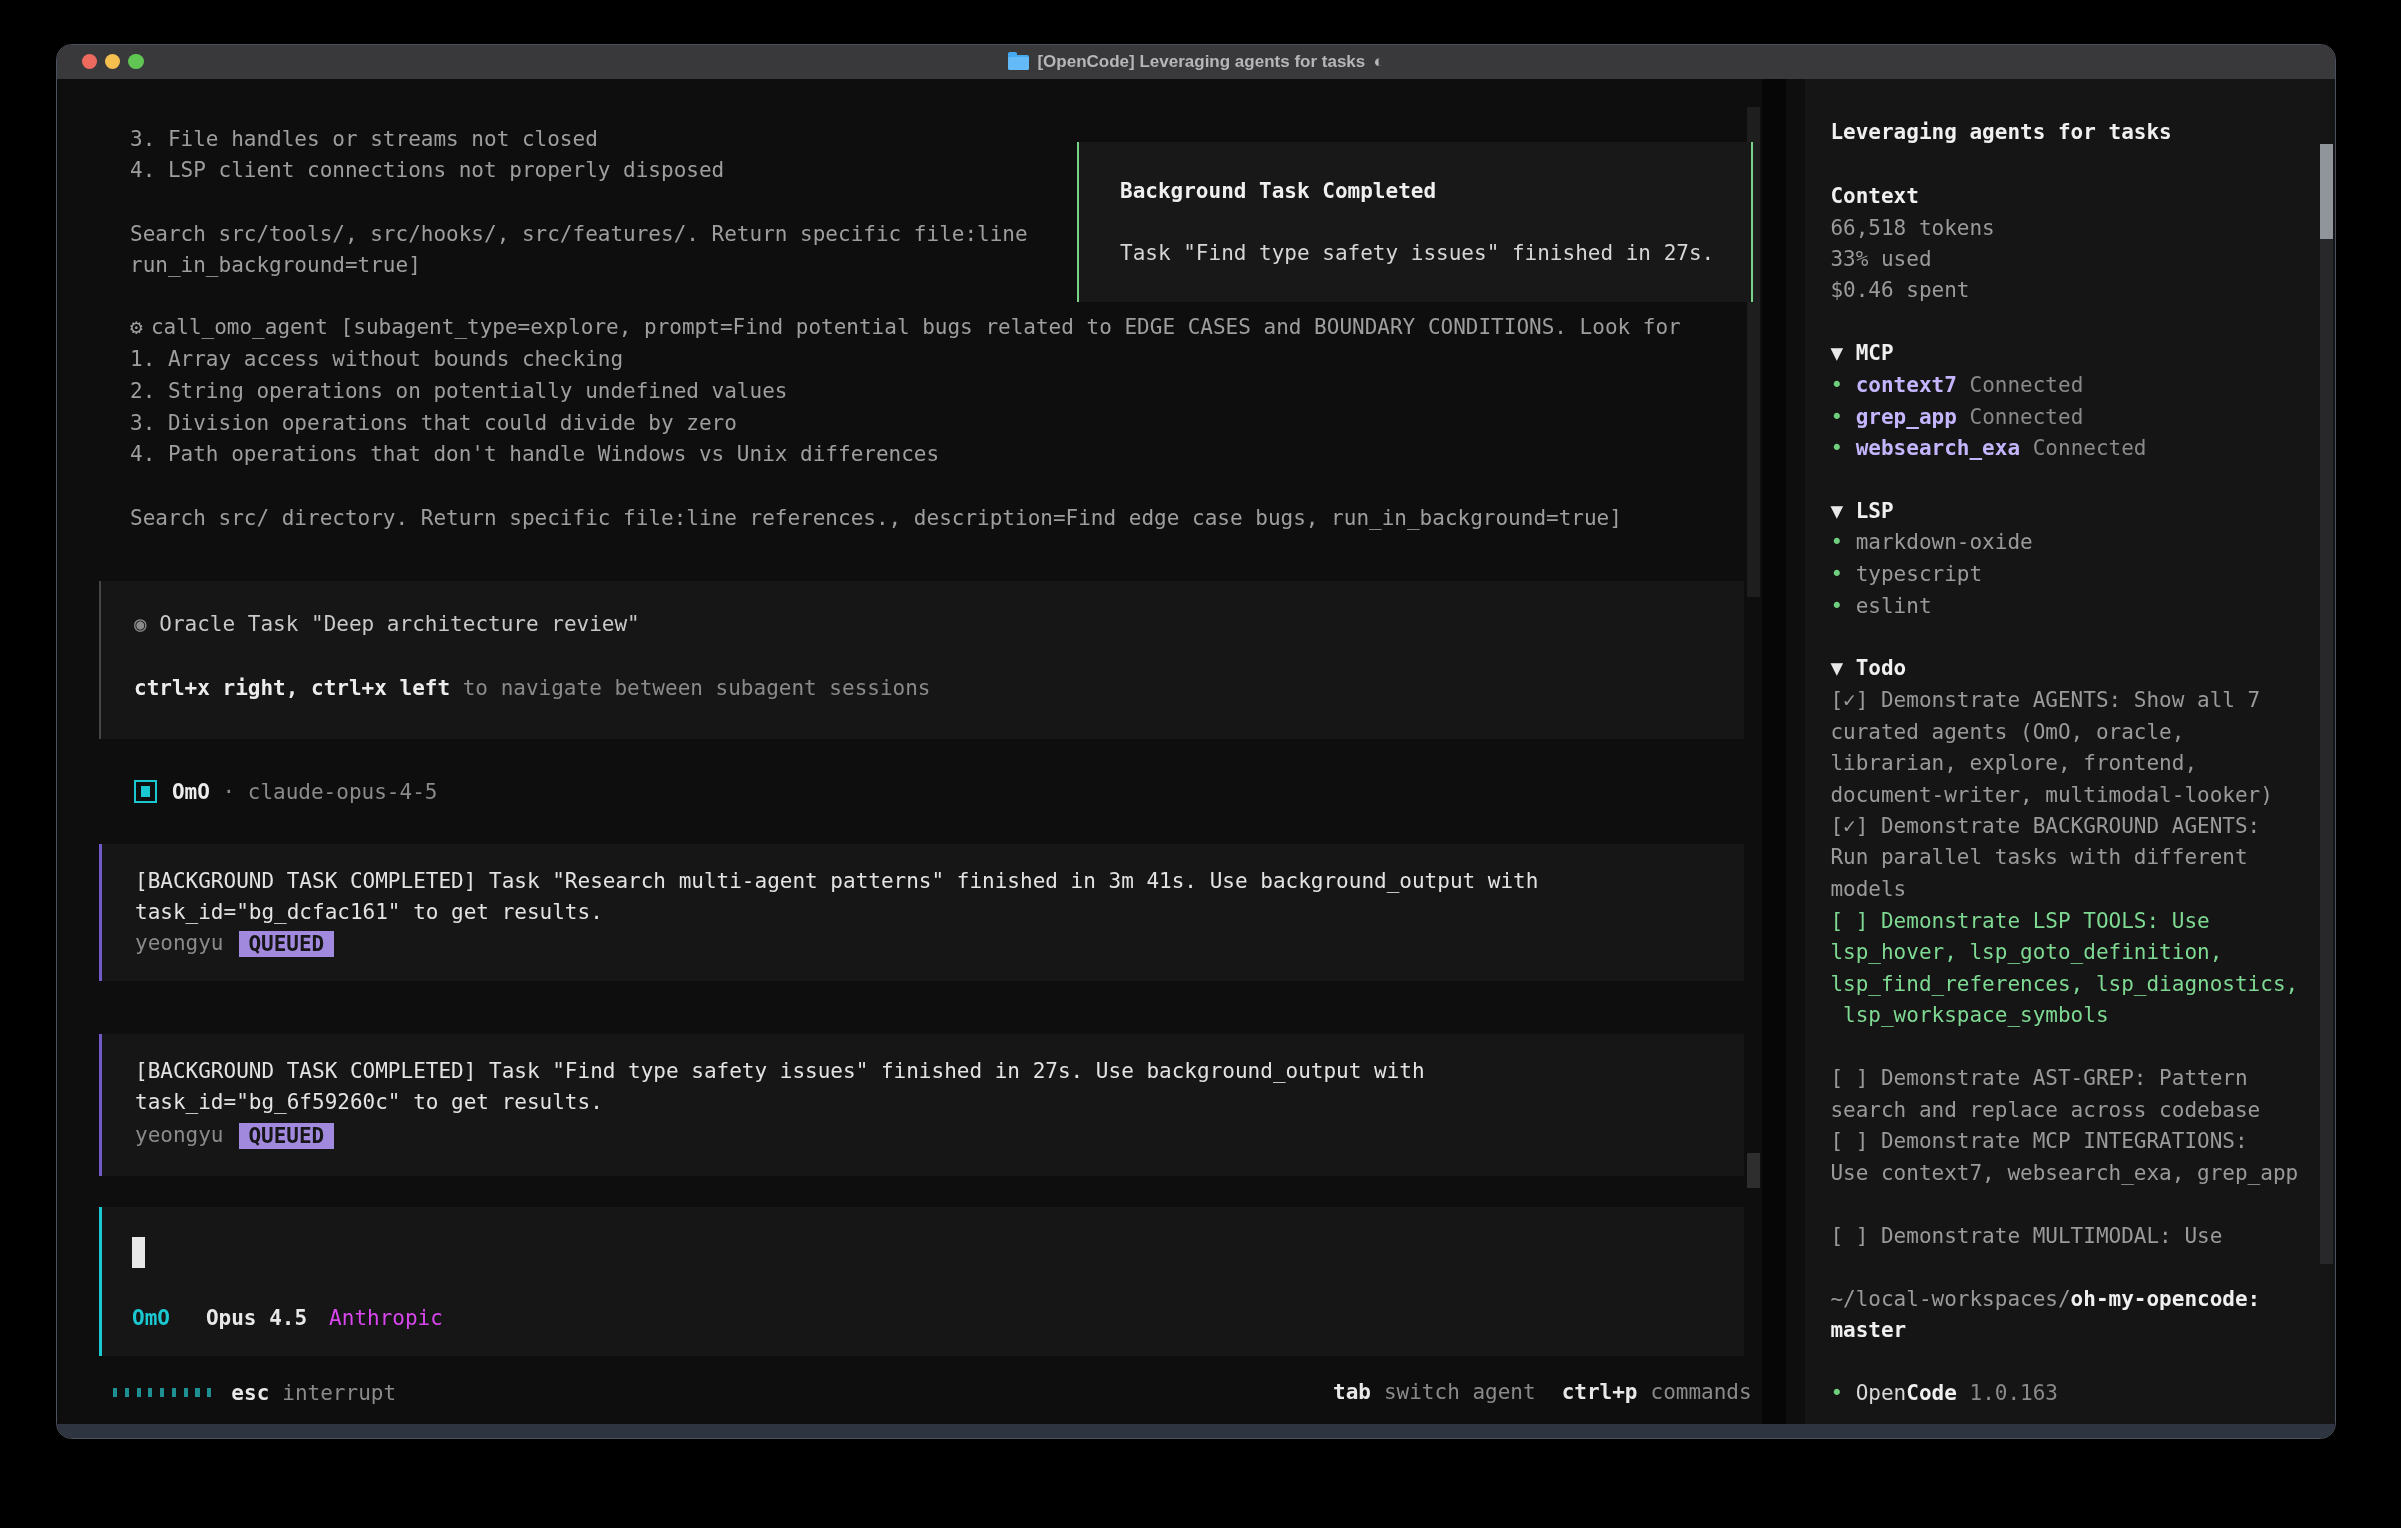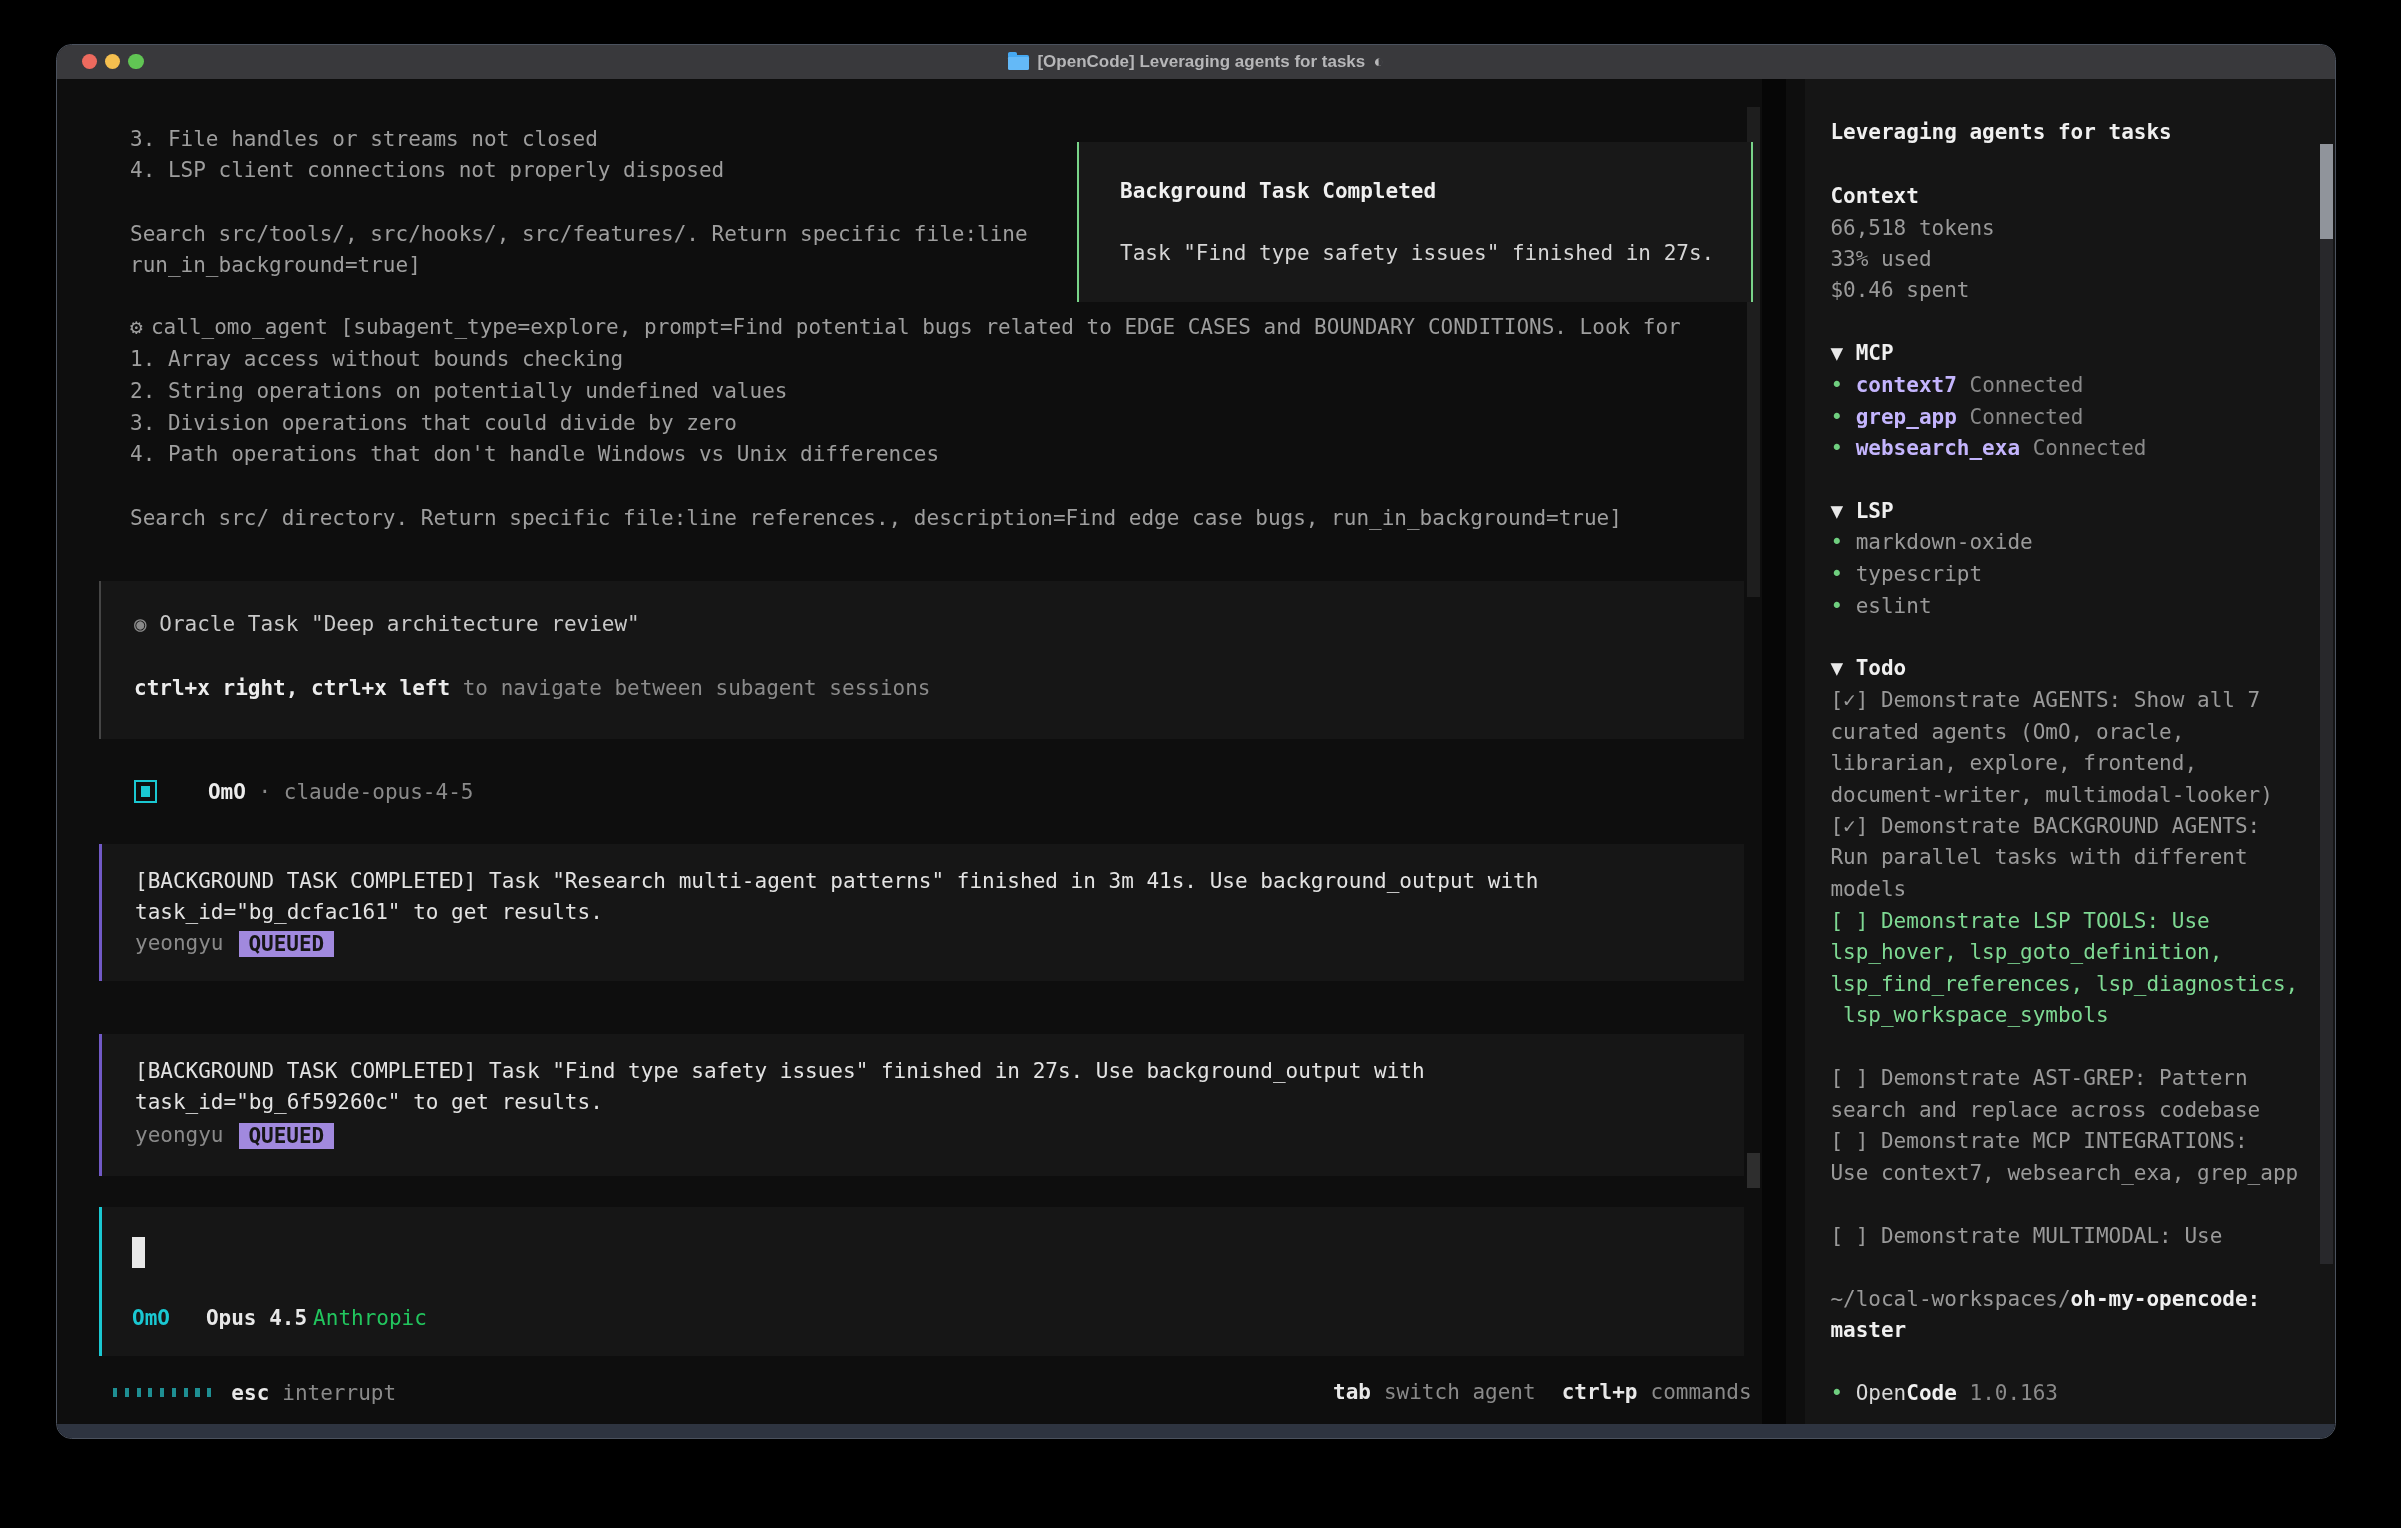--- a/index.html
+++ b/index.html
@@ -60,7 +60,7 @@
   .badge { display:inline-block; background:#a189de; color:#161616; font-weight:bold;
     padding:0 9.5px; height:26px; line-height:26px; margin-left:15.4px; vertical-align:middle; }
 
-  .agent-row { position:absolute; left:77px; top:731px; height:31px; display:flex; align-items:center;gap:36px; }
+  .agent-row { position:absolute; left:77px; top:731px; height:31px; display:flex; align-items:center; }
   .omo-icon { width:22.5px; height:23.6px; border:2.4px solid #1ac8d2; display:flex;
     align-items:center; justify-content:center; margin-right:15.4px; }
   .omo-icon .inner { width:9.5px; height:10.6px; background:#1ac8d2; }

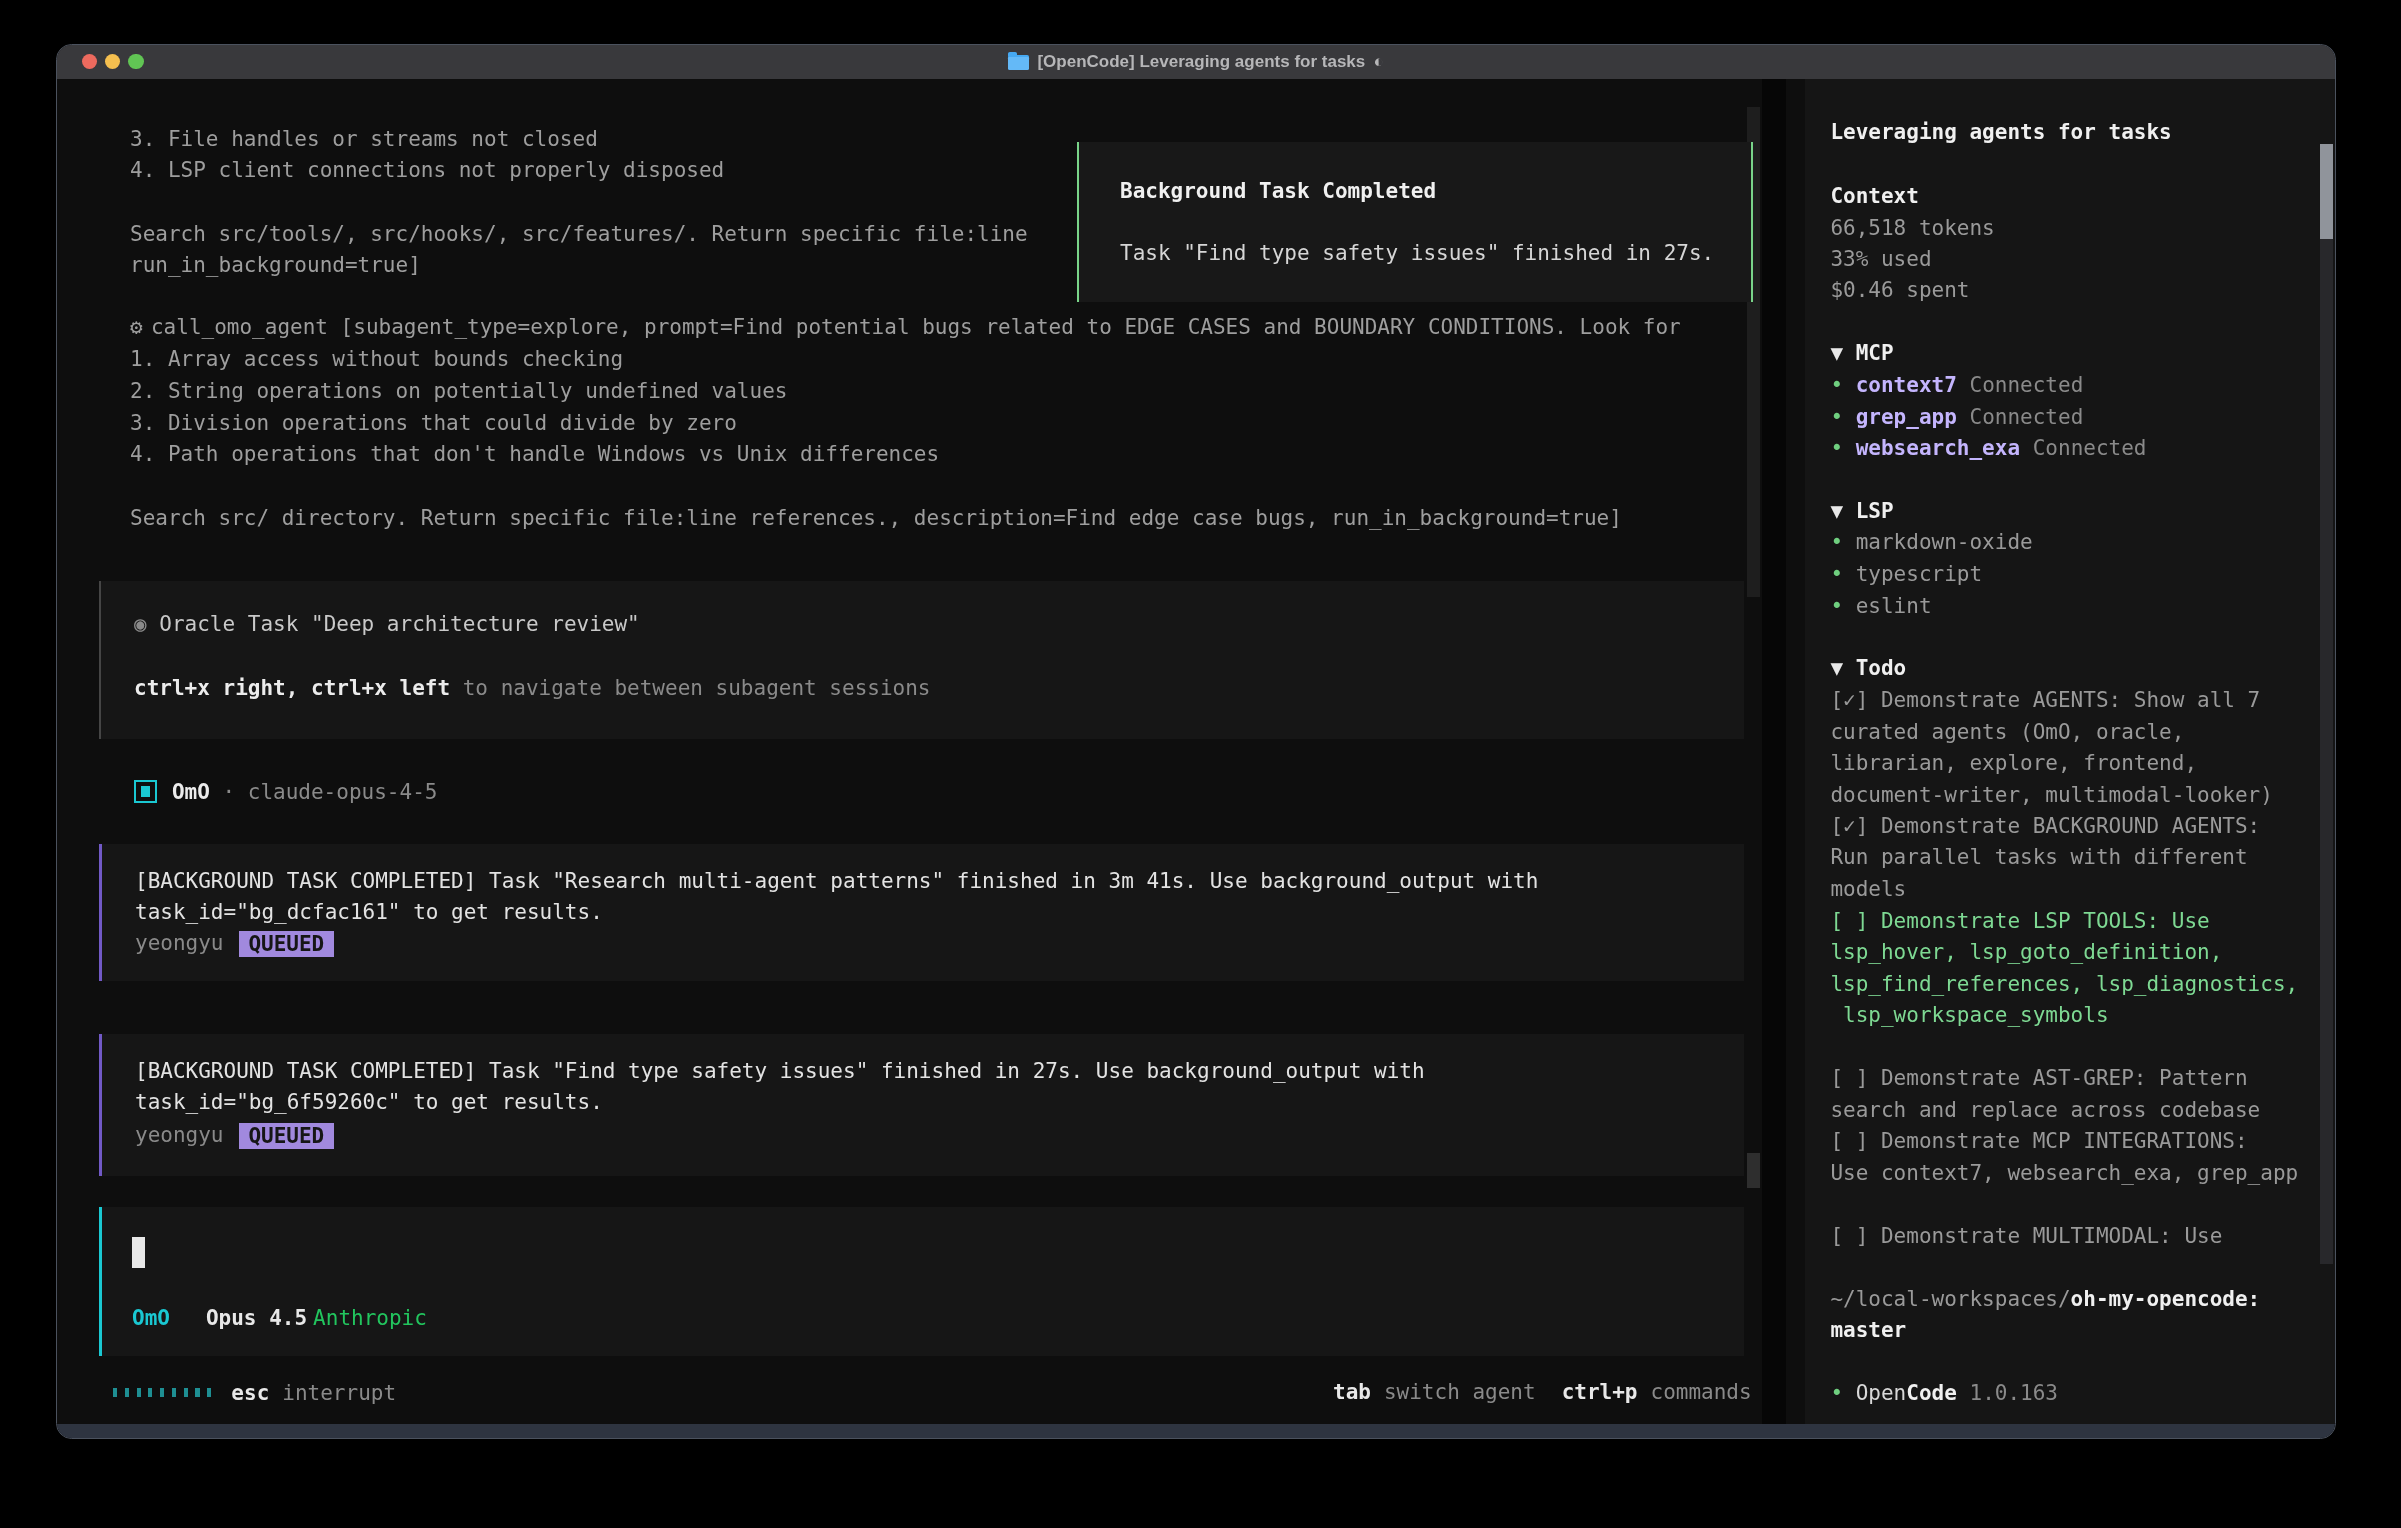--- a/index.html
+++ b/index.html
@@ -68,7 +68,7 @@
   .cursor { position:absolute; left:30px; top:29.5px; width:13px; height:31px; background:#e8e8e8; }
   .input-status { position:absolute; left:30px; top:96px; height:31px; line-height:31px; white-space:pre; }
   .input-status .model { color:#e8e8e8; font-weight:bold; margin-left:36px; }
-  .input-status .provider { color:#22c55e; margin-left:6px; }
+  .input-status .provider { color:#d946ef; margin-left:22px; }
 
   
   .status-left { position:absolute; left:56px; top:1332px; height:31px; display:flex; align-items:center; }

